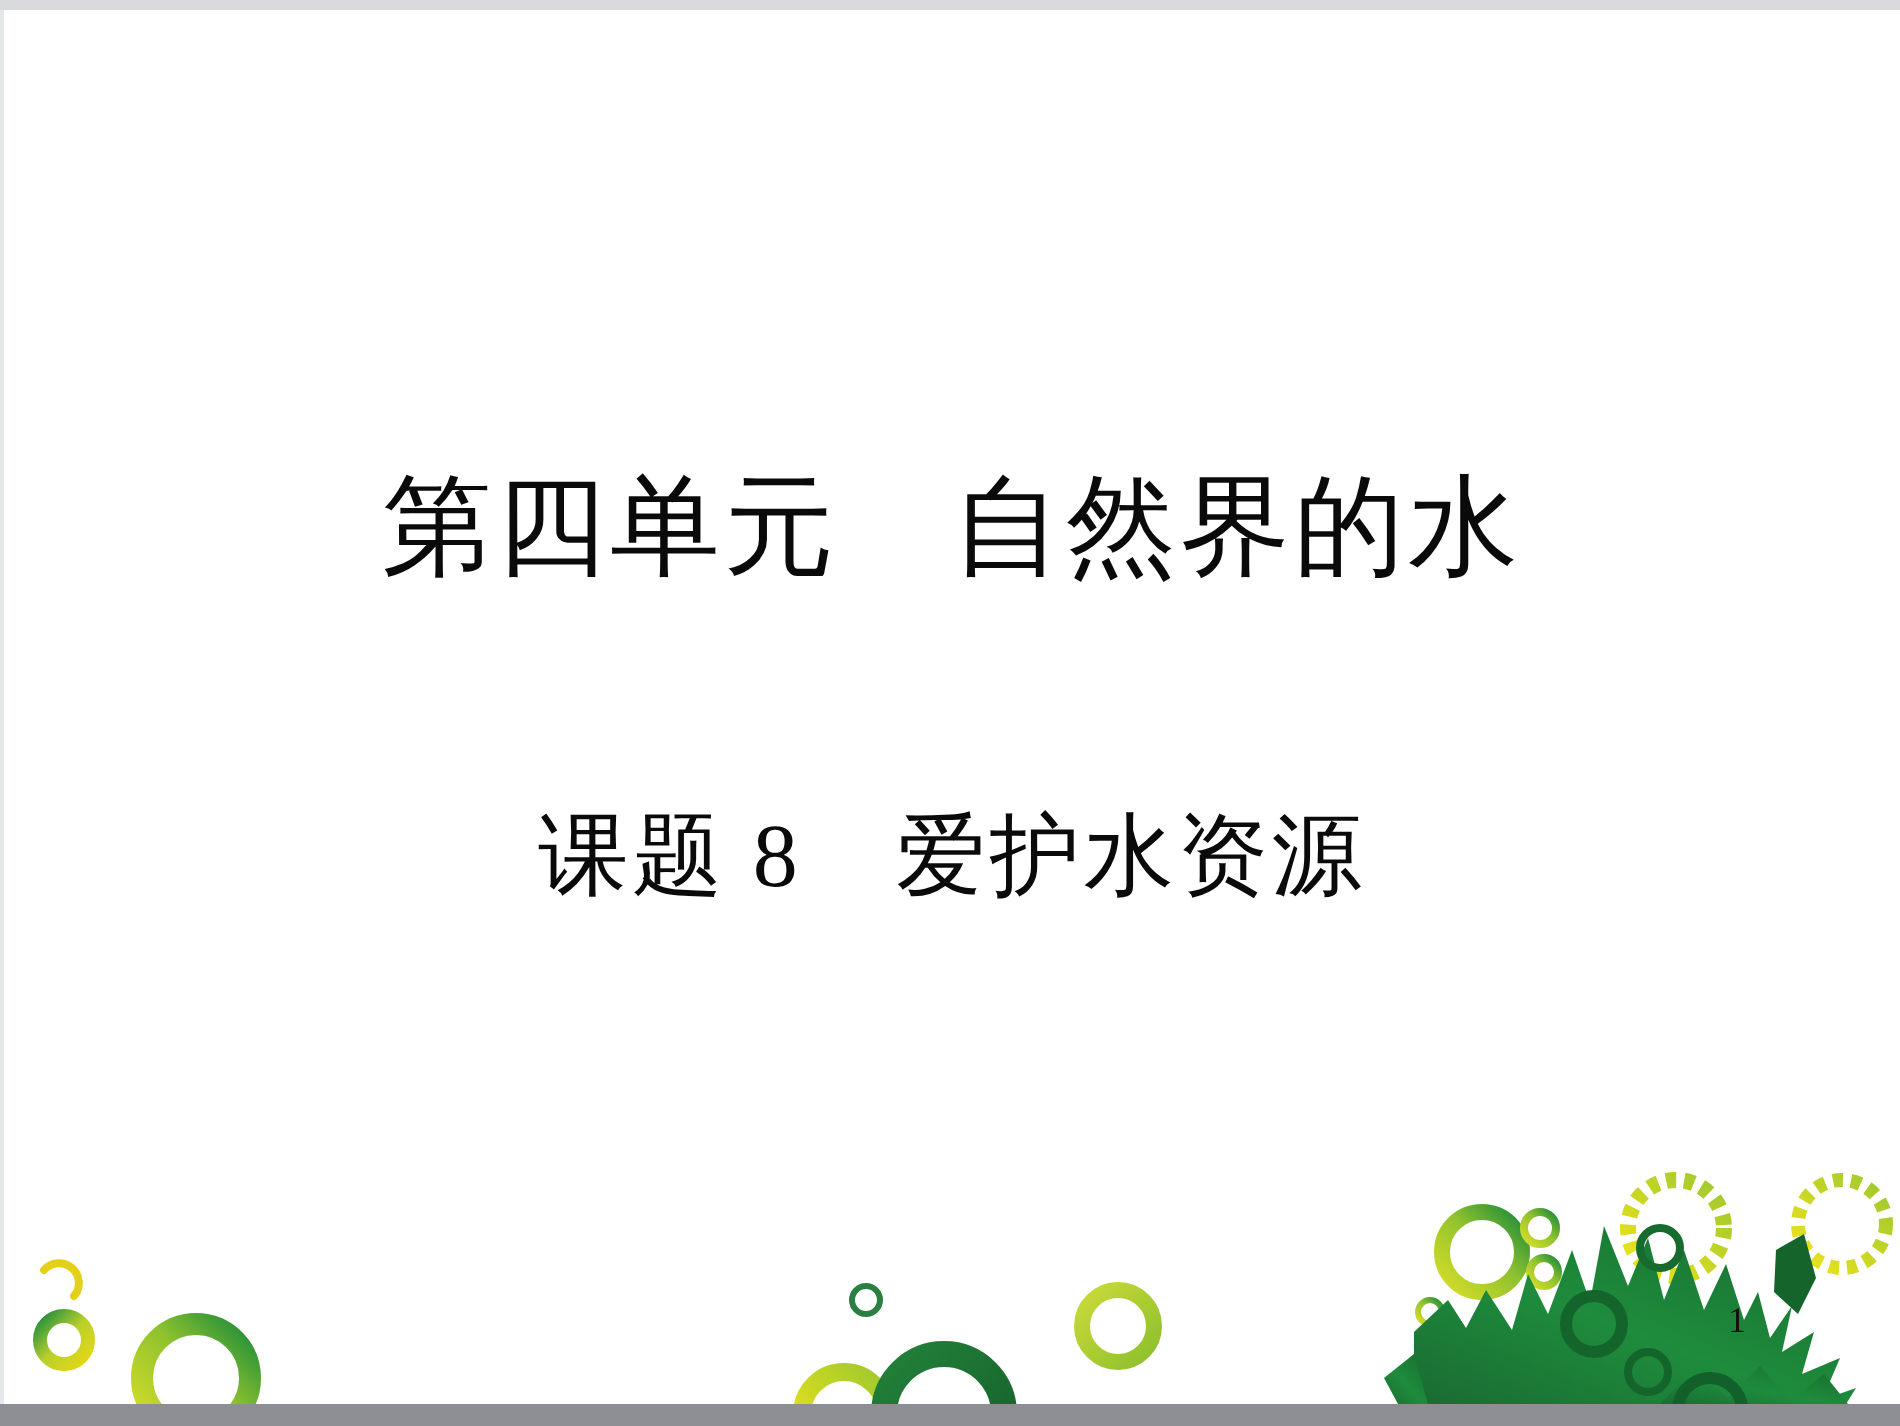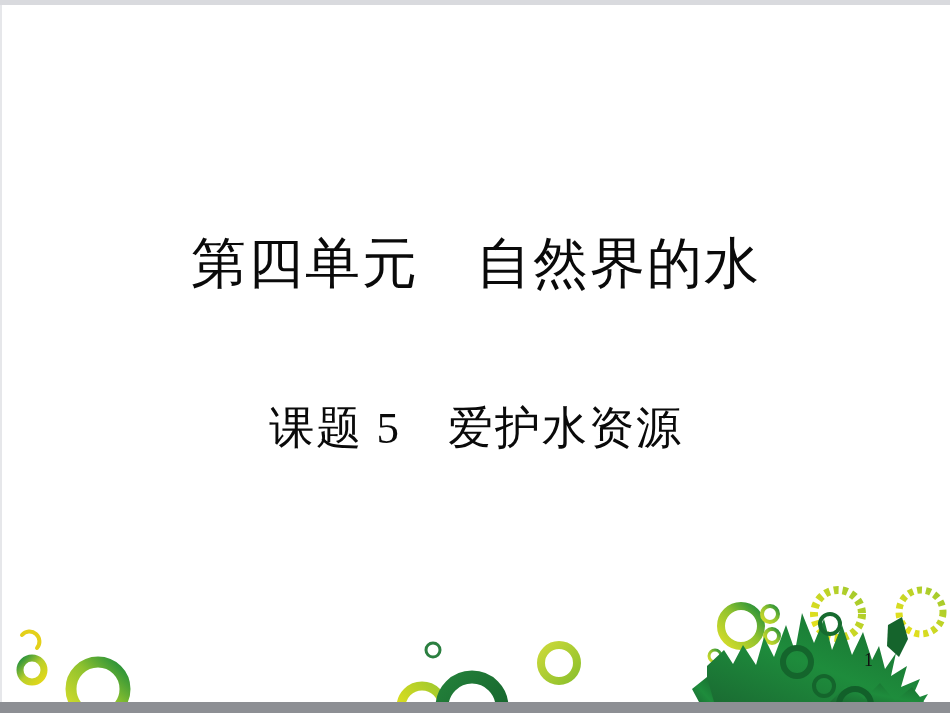--- a/index.html
+++ b/index.html
@@ -247,7 +247,7 @@
 
     <div class="title-line">第四单元　自然界的水</div>
 
-    <div class="subtitle-line">课题 5　爱护水资源</div>
+    <div class="subtitle-line">课题 8　爱护水资源</div>
 
   </div>
 

